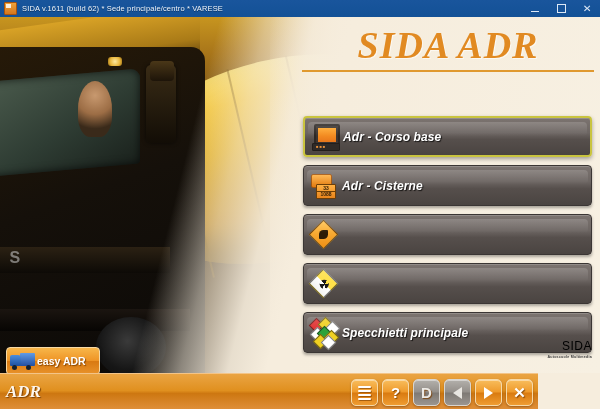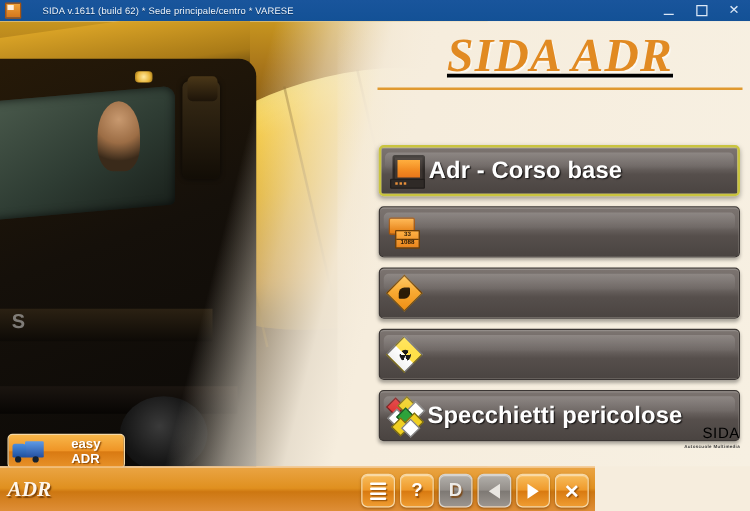--- a/index.html
+++ b/index.html
@@ -11,7 +11,7 @@
   
   .titlebar{position:absolute;left:0;top:0;width:600px;height:17px;
             background:linear-gradient(#19559c,#135196);
-            display:flex;align-items:center;gap:12px;}
+            display:flex;align-items:center;}
   .tb-icon{width:11px;height:11px;margin-left:4px;margin-right:5px;border-radius:1px;
            background:linear-gradient(#f0a23a,#d4761c);border:1px solid #a8540f;
            position:relative;flex:none;}

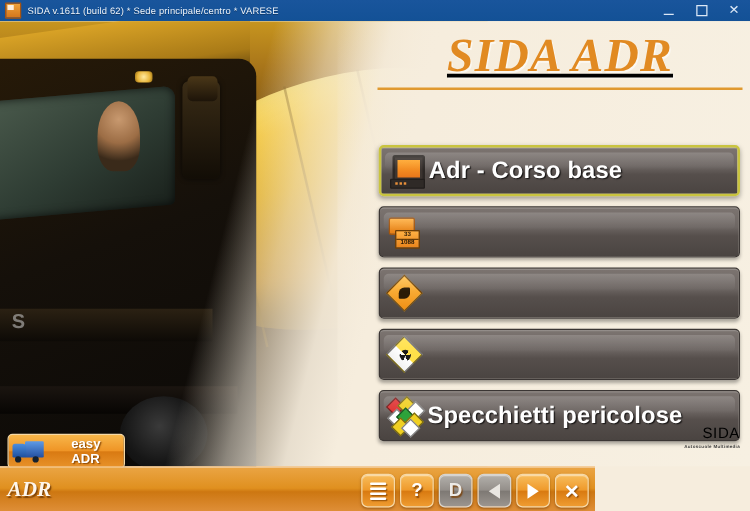--- a/index.html
+++ b/index.html
@@ -75,7 +75,7 @@
      background:linear-gradient(100deg, rgba(246,237,221,0) 0%, #f6eddd 22%, #f7f0e2 100%);}
 
   
-  .hdr{position:absolute;left:296px;top:0;width:304px;text-align:center;text-decoration:underline;}
+  .hdr{position:absolute;left:296px;top:0;width:304px;text-align:center;}
   .sida-adr{font-family:"Liberation Serif",serif;font-style:italic;font-weight:bold;
      font-size:38px;color:#e18a22;letter-spacing:1px;margin-top:6px;
      text-shadow:1px 1px 0 rgba(255,255,255,.6);}

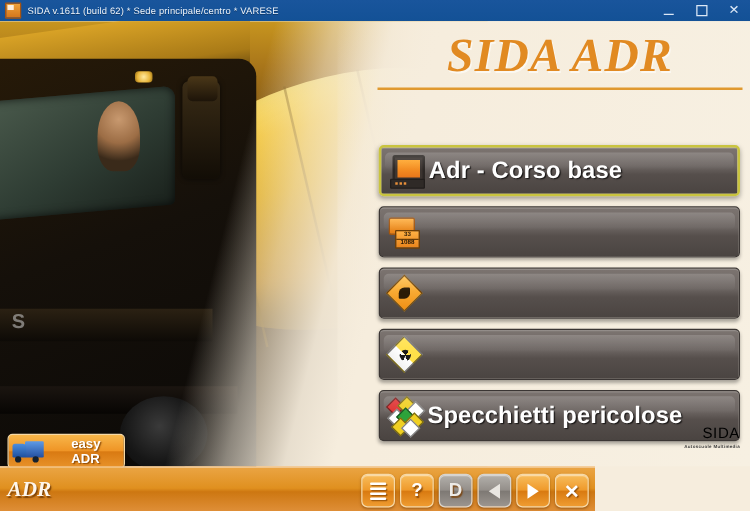--- a/index.html
+++ b/index.html
@@ -95,8 +95,8 @@
      pointer-events:none;}
   .mbtn.sel{border:2px solid #c9c43f;box-shadow:0 2px 4px rgba(0,0,0,.35), inset 0 1px 0 rgba(255,255,255,.2);}
   .mbtn .ico{width:30px;height:30px;margin-left:5px;flex:none;position:relative;}
-  .mbtn .lbl{color:#fff;font-size:19px;font-weight:bold;margin-left:3px;
-     text-shadow:1px 1px 1px rgba(0,0,0,.75);letter-spacing:.1px;}
+  .mbtn .lbl{color:#fff;font-size:12px;font-weight:bold;margin-left:3px;
+     text-shadow:1px 1px 1px rgba(0,0,0,.75);letter-spacing:.1px;font-style:italic;}
 
   
   .ic-monitor{position:absolute;left:4px;top:2px;width:22px;height:18px;border-radius:2px;

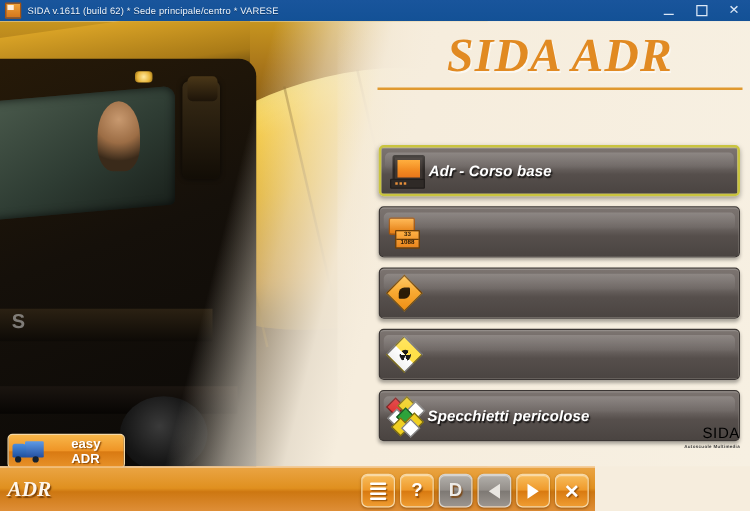--- a/index.html
+++ b/index.html
@@ -262,6 +262,7 @@
             <s>1088</s>
           </span>
         </span>
+        <span class="lbl">Adr - Cisterne</span>
       </div>
 
       <div class="mbtn">

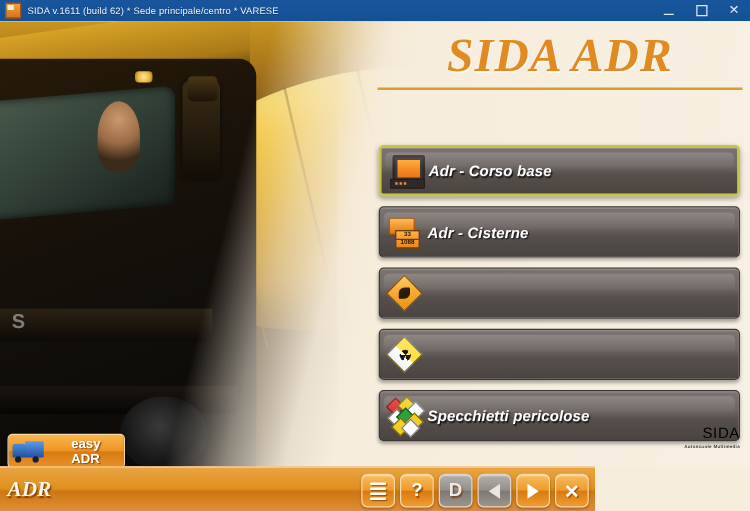--- a/index.html
+++ b/index.html
@@ -290,7 +290,7 @@
               <span class="cl8"></span>
           </span>
         </span>
-        <span class="lbl">Specchietti pericolose</span>
+        <span class="lbl">Specchietti principale</span>
       </div>
 
     </div>

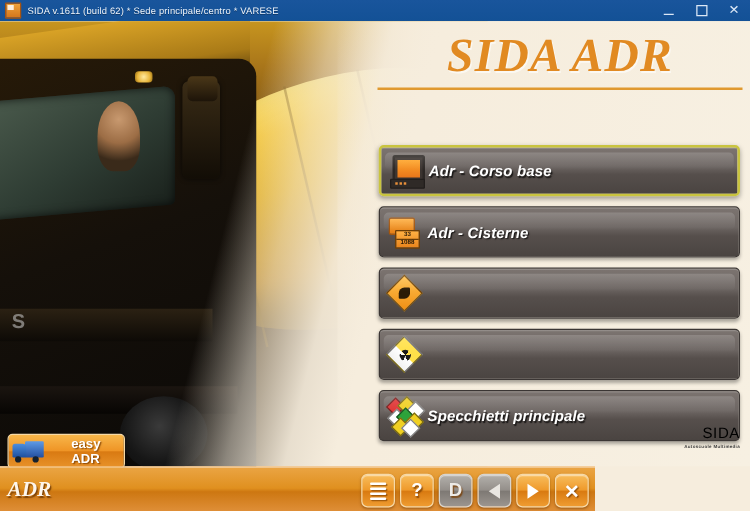--- a/index.html
+++ b/index.html
@@ -155,7 +155,7 @@
      background:linear-gradient(#5f9be6,#234fa0);}
   .truck .w1,.truck .w2{position:absolute;bottom:0;width:5px;height:5px;border-radius:50%;background:#14212f;}
   .truck .w1{left:2px;} .truck .w2{left:16px;}
-  .easy .etxt{color:#fff;font-size:10.5px;font-weight:bold;margin-left:21px;
+  .easy .etxt{color:#fff;font-size:10.5px;font-weight:bold;margin-left:1px;
      text-shadow:1px 1px 1px rgba(120,60,0,.85);}
 
   

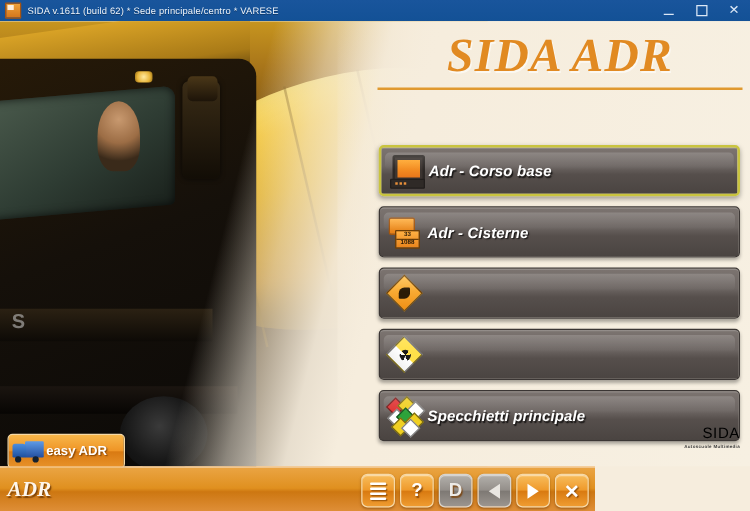--- a/index.html
+++ b/index.html
@@ -166,7 +166,7 @@
      font-weight:bold;}
 
   
-  .botbar{position:absolute;left:0;top:356px;width:476px;height:36px;
+  .botbar{position:absolute;left:0;top:356px;width:538px;height:36px;
      background:linear-gradient(180deg,#e9a martial,#e9a13c 0%,#df8d24 45%,#cf7a14 55%,#e191308 100%);
      background:linear-gradient(180deg,#eaa443 0%,#e0901f 46%,#cd7711 54%,#e0903a 100%);
      border-top:1px solid #f3c488;display:flex;align-items:center;}

